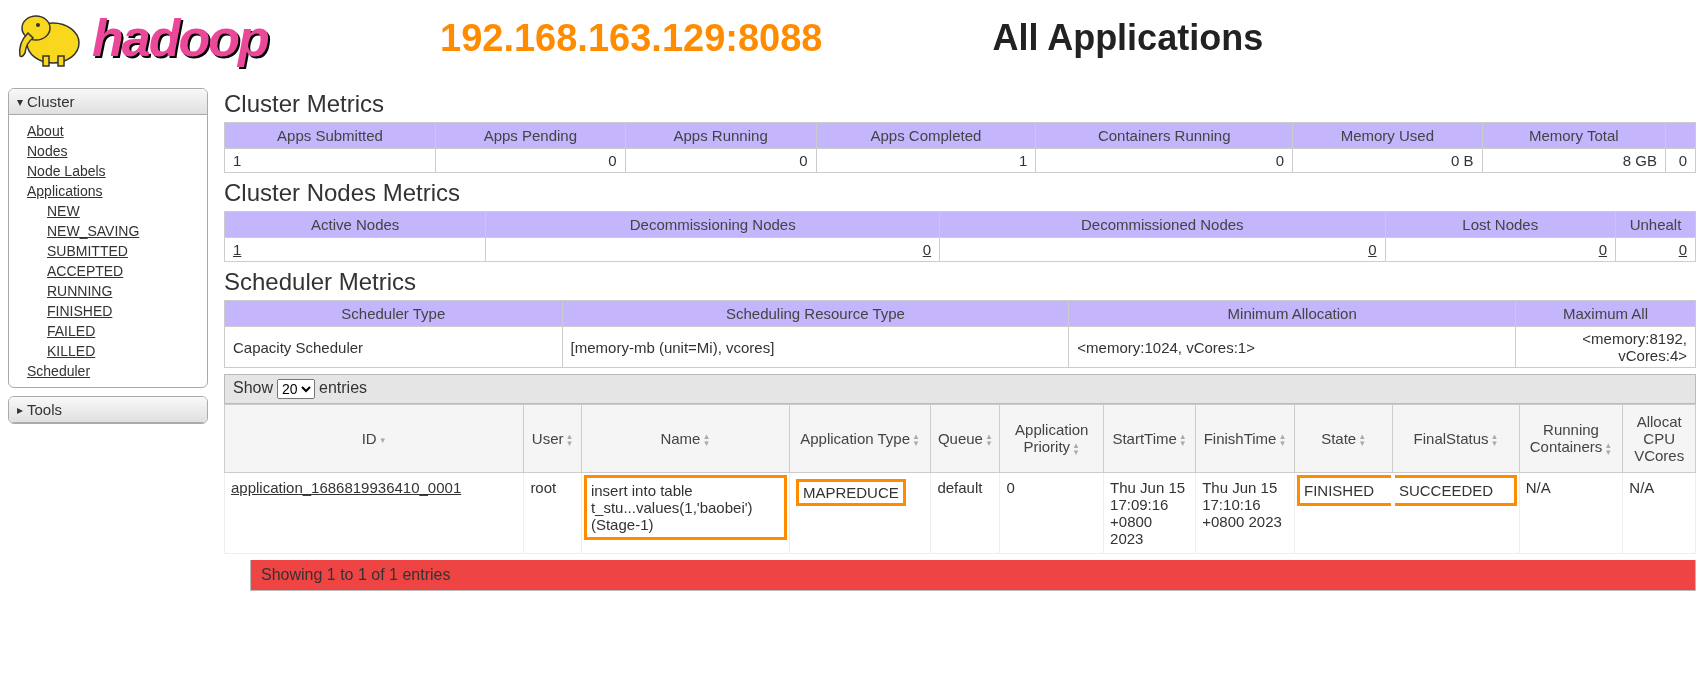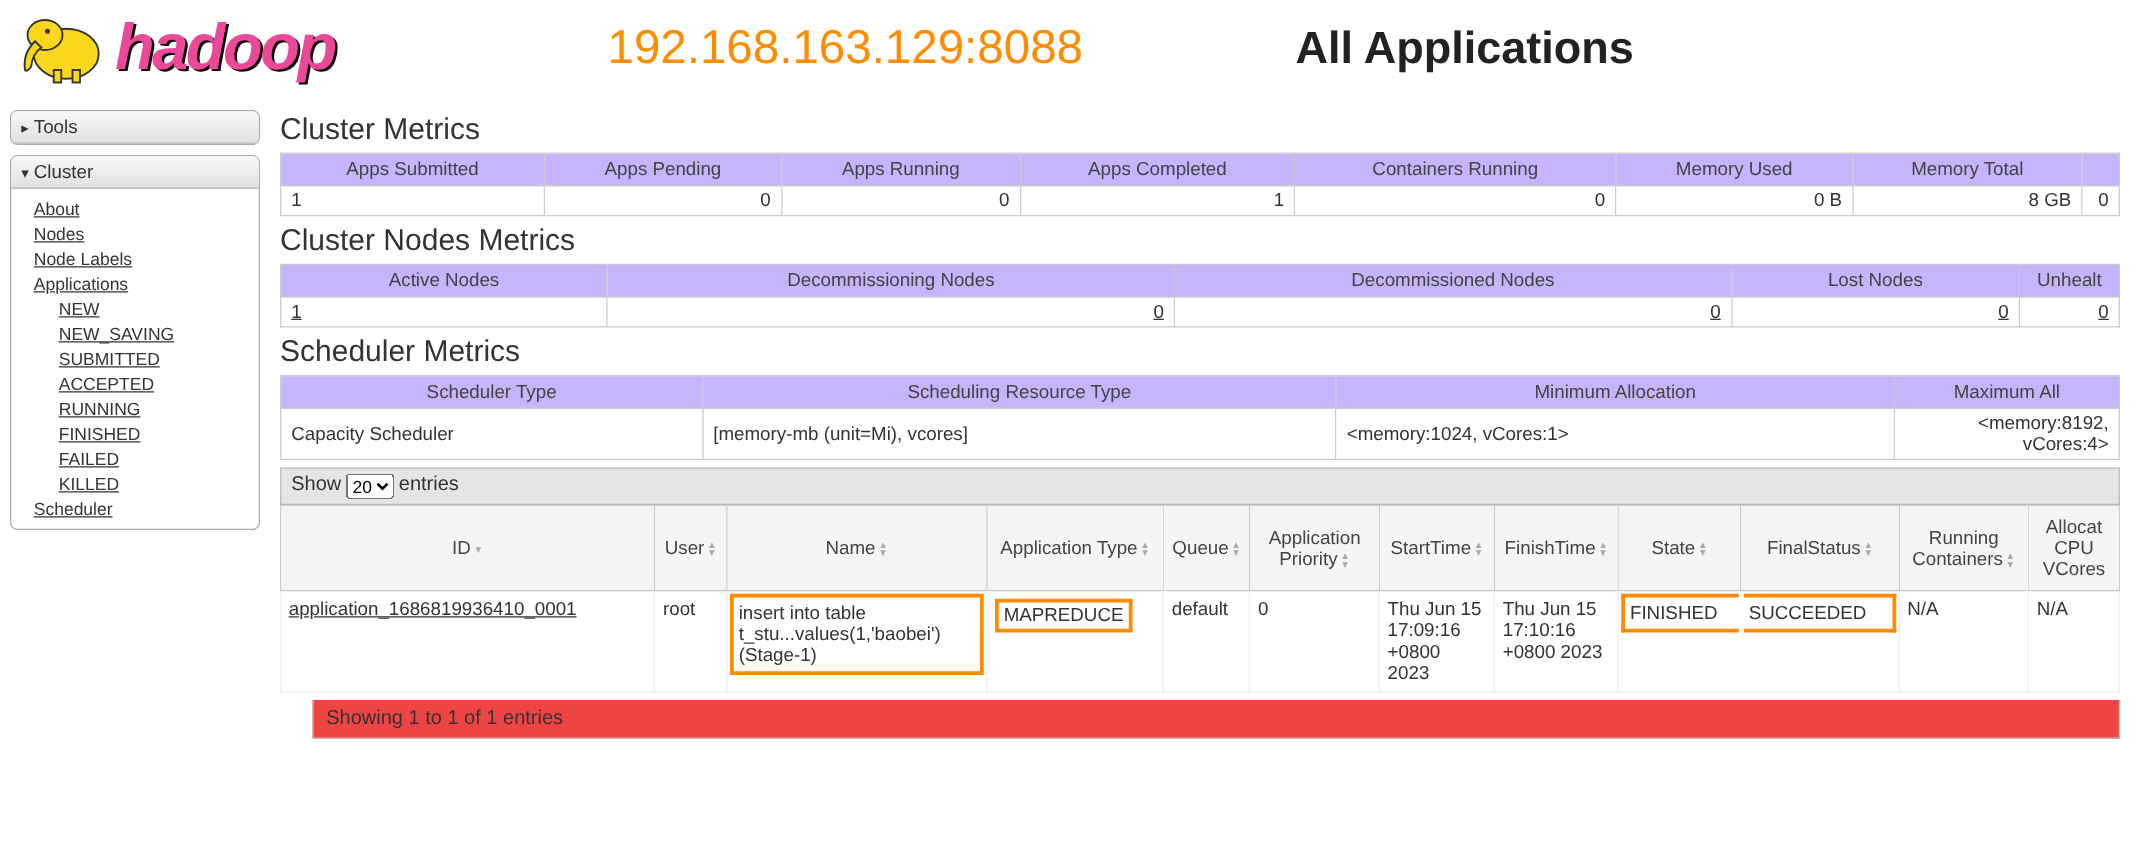--- a/index.html
+++ b/index.html
@@ -38,10 +38,10 @@
   }
   .ip-addr {
     font-size: 38px;
-    font-weight: normal;
+    font-weight: bold;
     color: #ff8c00;
     flex: 0 0 auto;
-    margin-left: 98px;
+    margin-left: 52px;
   }
   .page-title {
     font-size: 36px;

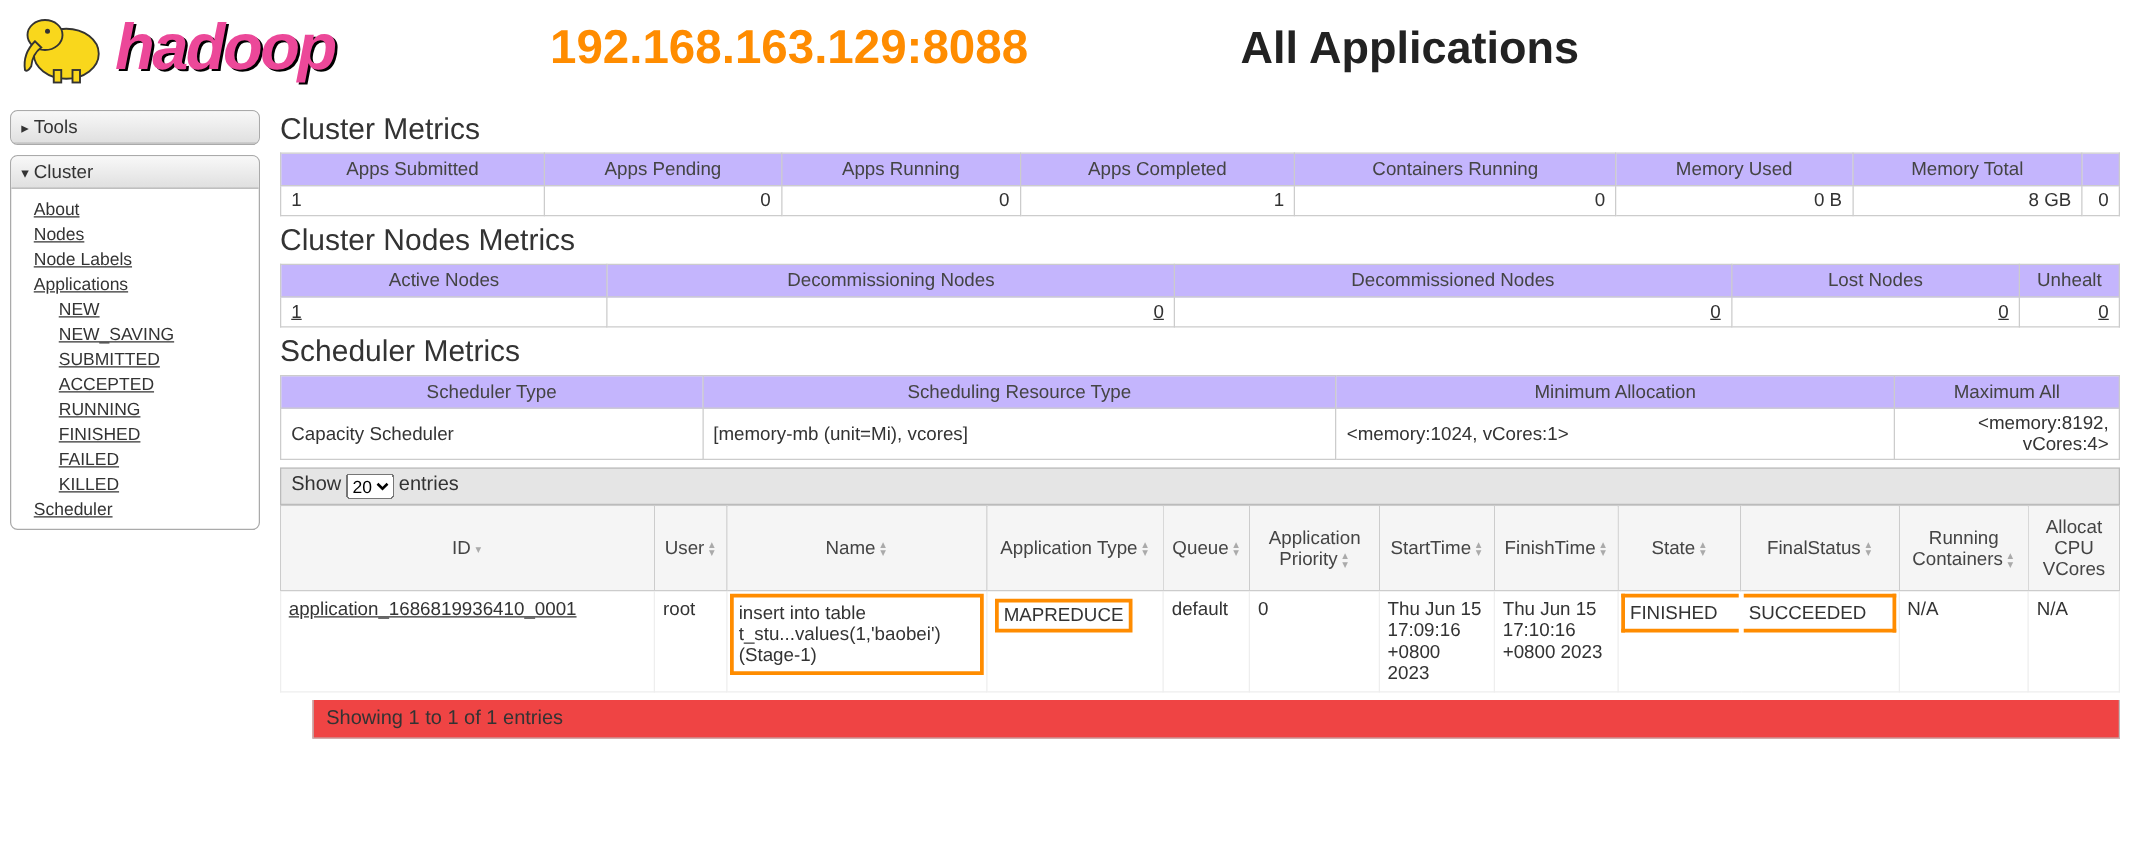--- a/index.html
+++ b/index.html
@@ -207,11 +207,6 @@
 
 <div class="layout">
   <div class="sidebar">
-    <div class="sidebar-panel">
-      <div class="sidebar-panel-header tri-right">
-        <span>Tools</span>
-      </div>
-    </div>
     <div class="sidebar-panel">
       <div class="sidebar-panel-header tri-down">
         <span>Cluster</span>
@@ -232,6 +227,11 @@
           <a>KILLED</a>
         </div>
         <a>Scheduler</a>
+      </div>
+    </div>
+    <div class="sidebar-panel">
+      <div class="sidebar-panel-header tri-right">
+        <span>Tools</span>
       </div>
     </div>
   </div>

